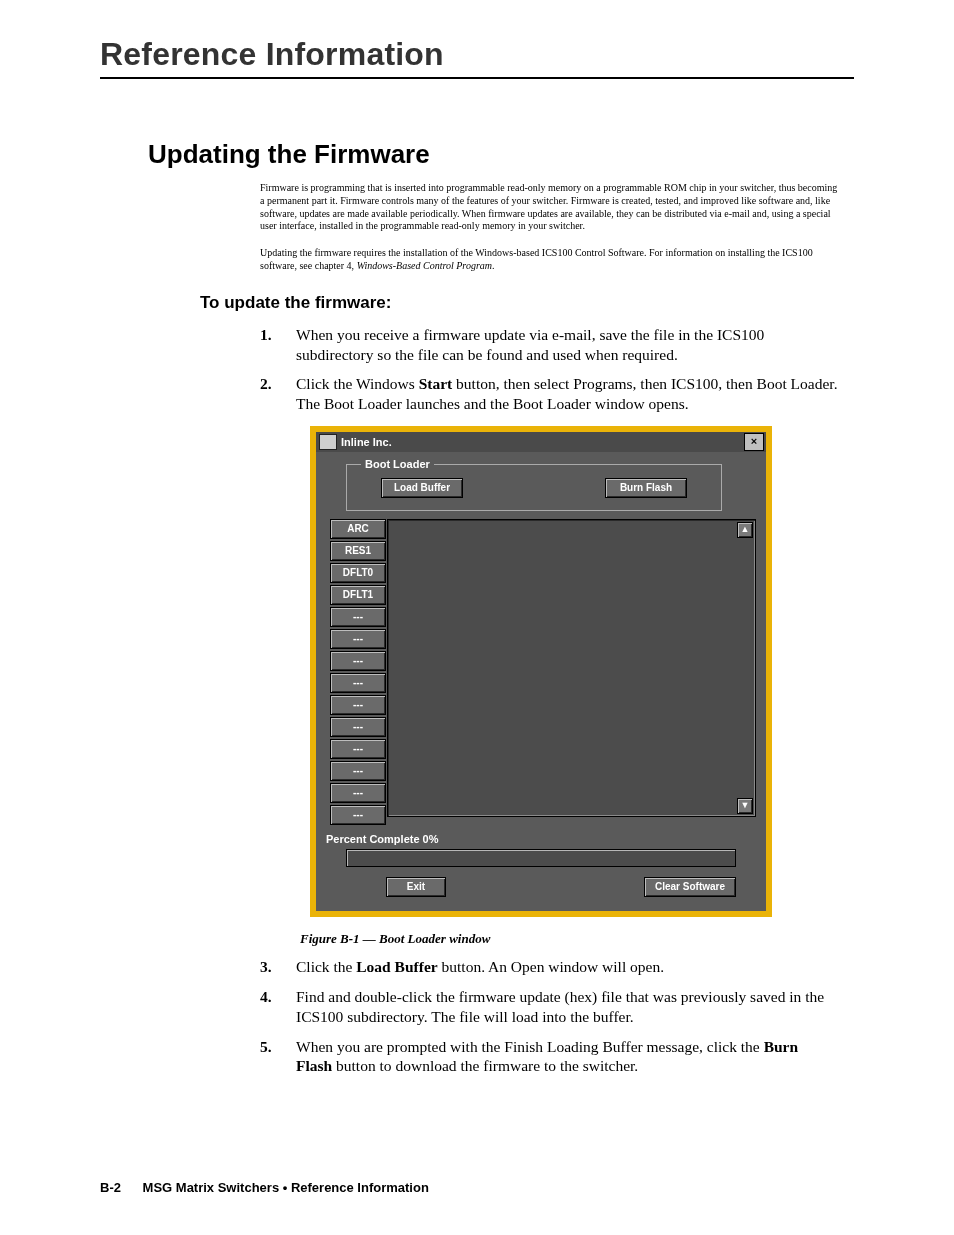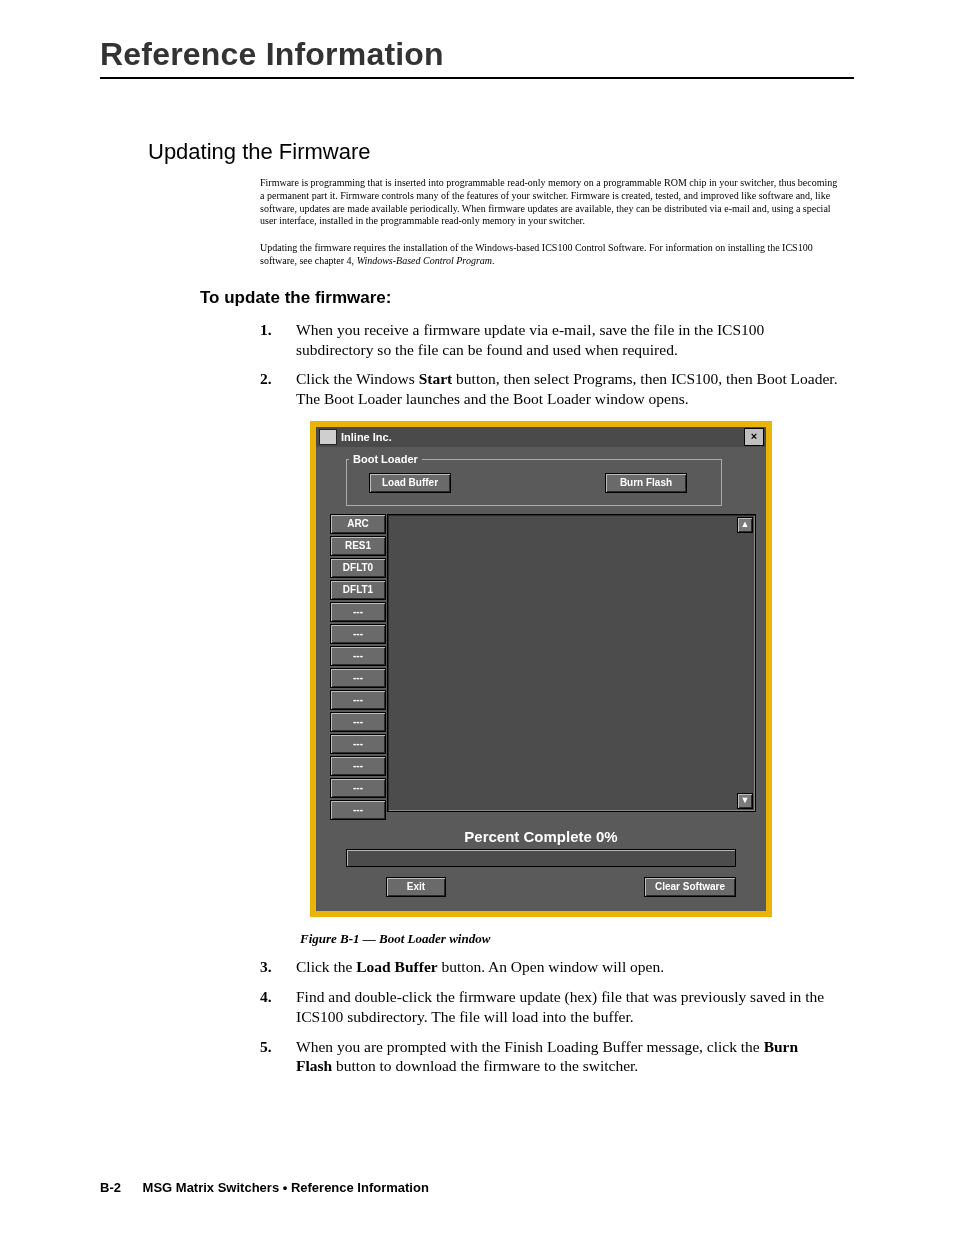--- a/index.html
+++ b/index.html
@@ -30,8 +30,8 @@
   }
   .section-title {
     font-family: Verdana, Arial, sans-serif;
-    font-weight: 400;
-    font-size: 22px;
+    font-weight: 700;
+    font-size: 26px;
     margin: 0 0 12px 48px;
   }
   .body-col {

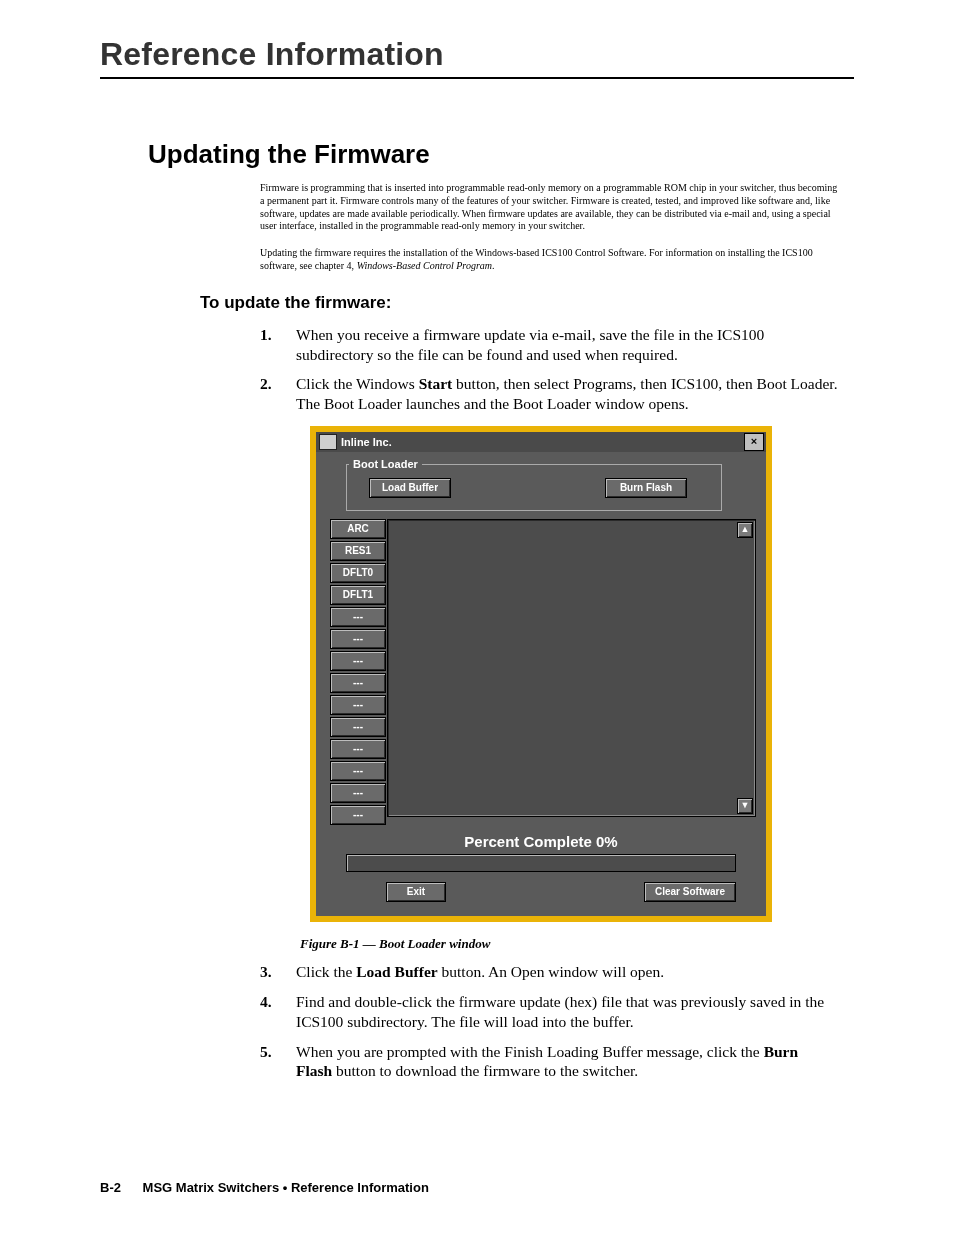--- a/index.html
+++ b/index.html
@@ -100,7 +100,7 @@
   fieldset.bl {
     border: 1px solid #aaa;
     margin: 0 0 8px 20px;
-    padding: 6px 14px 10px 2px;
+    padding: 6px 14px 10px 14px;
     width: 376px;
     box-sizing: border-box;
   }

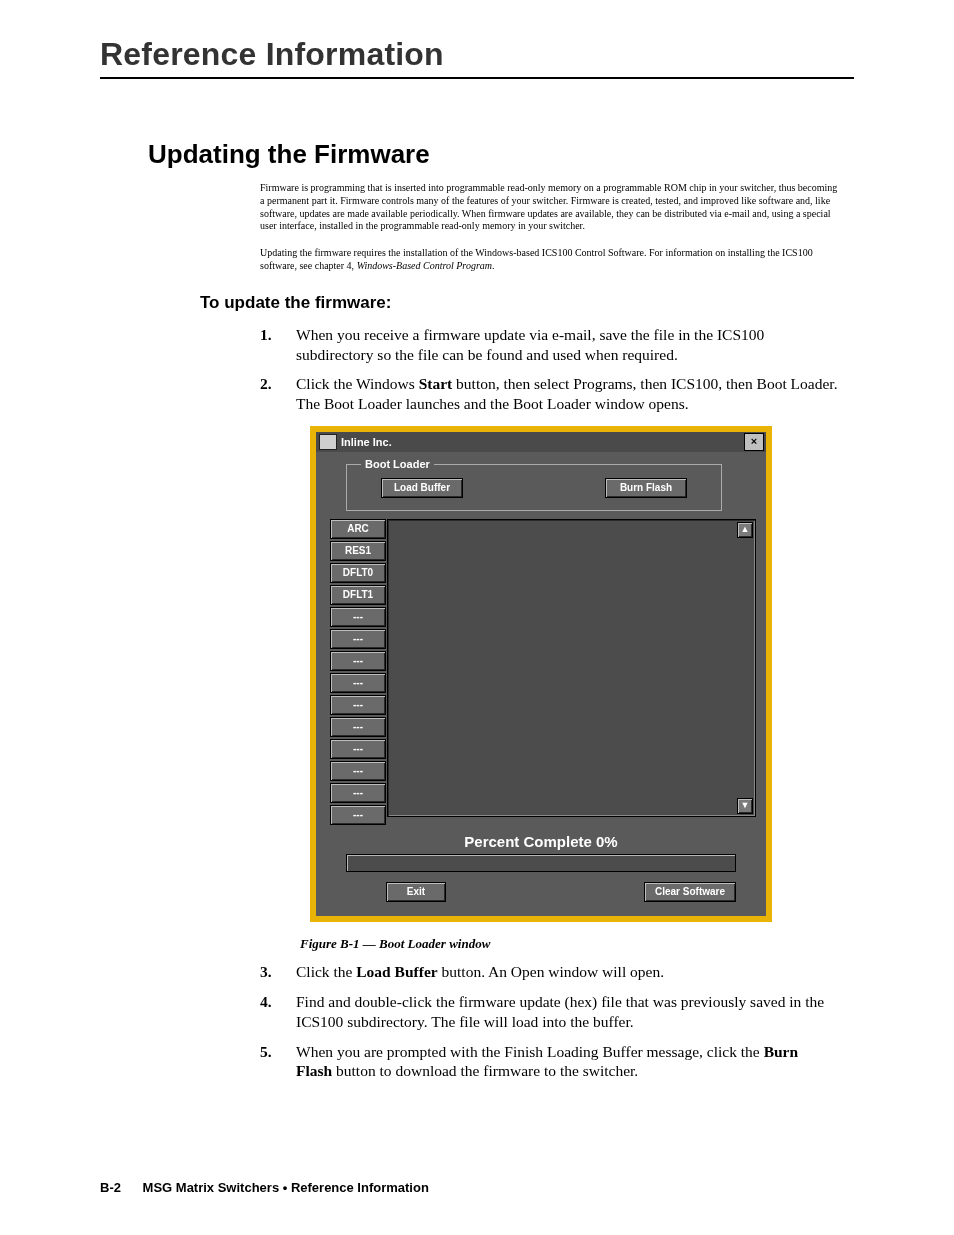--- a/index.html
+++ b/index.html
@@ -158,7 +158,7 @@
   .terminal .sb-dn { bottom: 2px; }
 
   .pct {
-    text-align: center; font-size: 15px; font-weight: 700;
+    text-align: left; font-size: 11px; font-weight: 700;
     margin: 8px 0 4px 0;
   }
   .progress {

